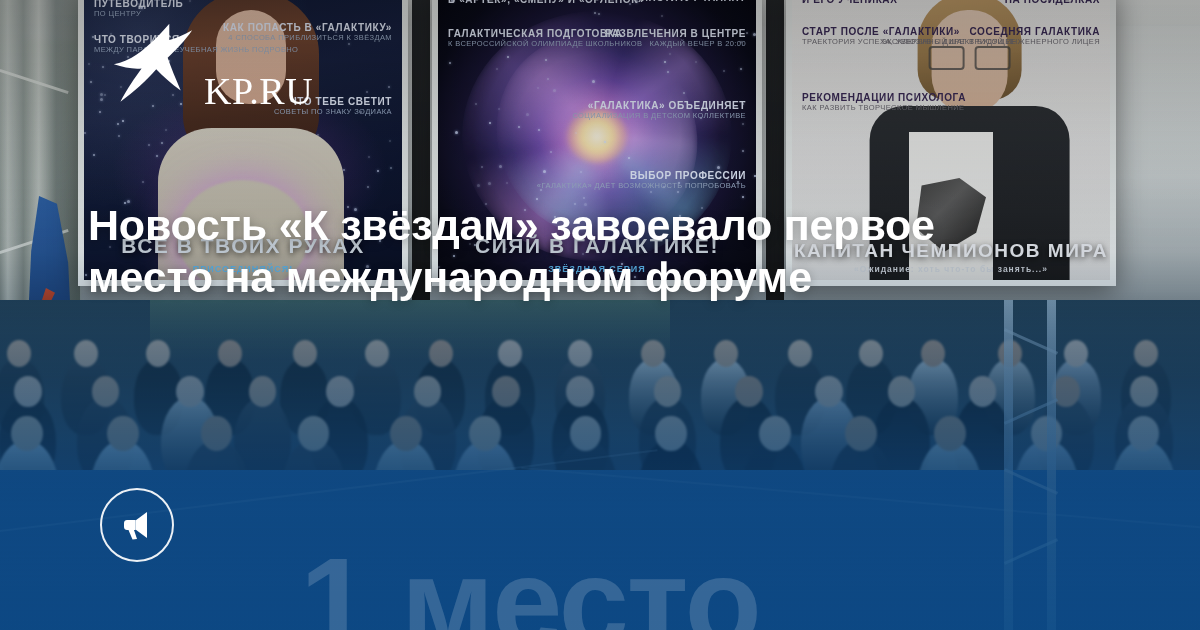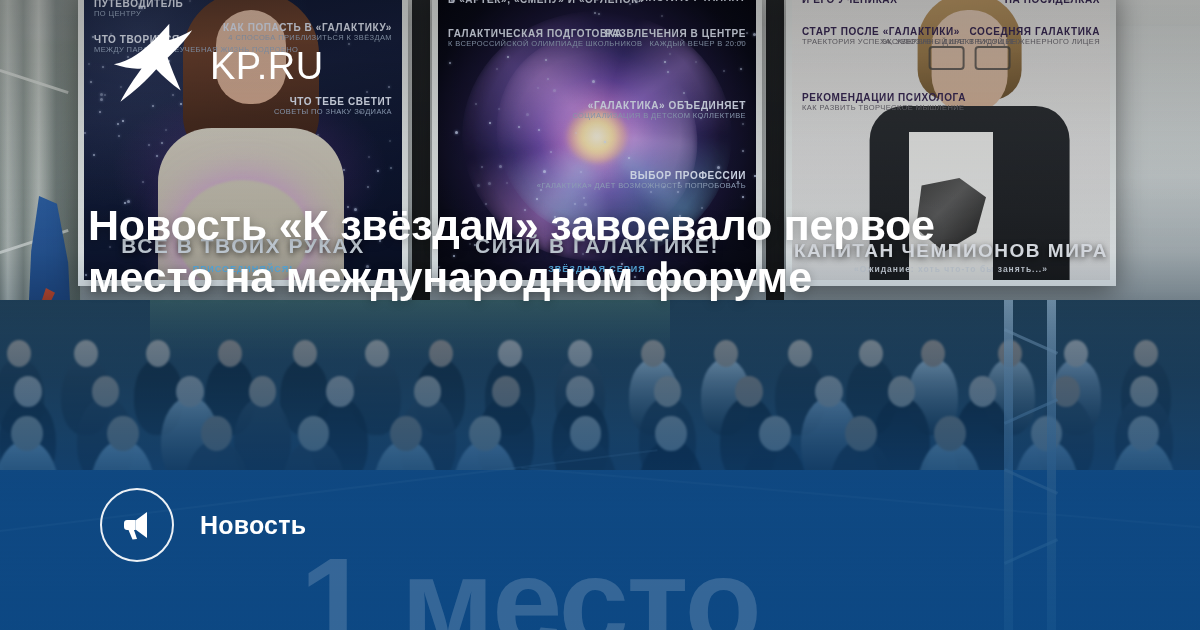--- a/index.html
+++ b/index.html
@@ -328,7 +328,7 @@
   
   .logo {
     position:absolute; left:112px; top:22px;
-    display:flex; align-items:center; gap:16px;
+    display:flex; align-items:flex-end; gap:10px;font-family:Liberation Serif, serif;
   }
   .logo-bird { width:82px; height:88px; }
   .logo-text {

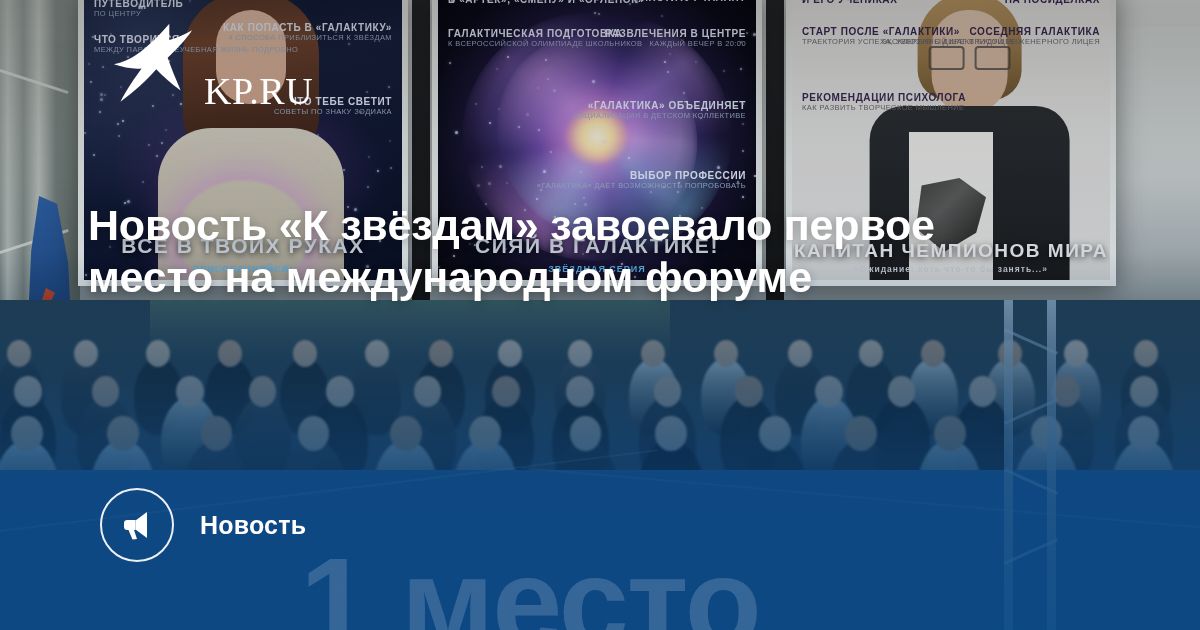--- a/index.html
+++ b/index.html
@@ -826,7 +826,6 @@
         <path fill="#ffffff" d="M11.5 25 L17 25 L20 34 L15.5 34.5 Z"></path>
       </svg>
     </div>
-    <div class="badge-label">Новость</div>
   </div>
 
 </div>

